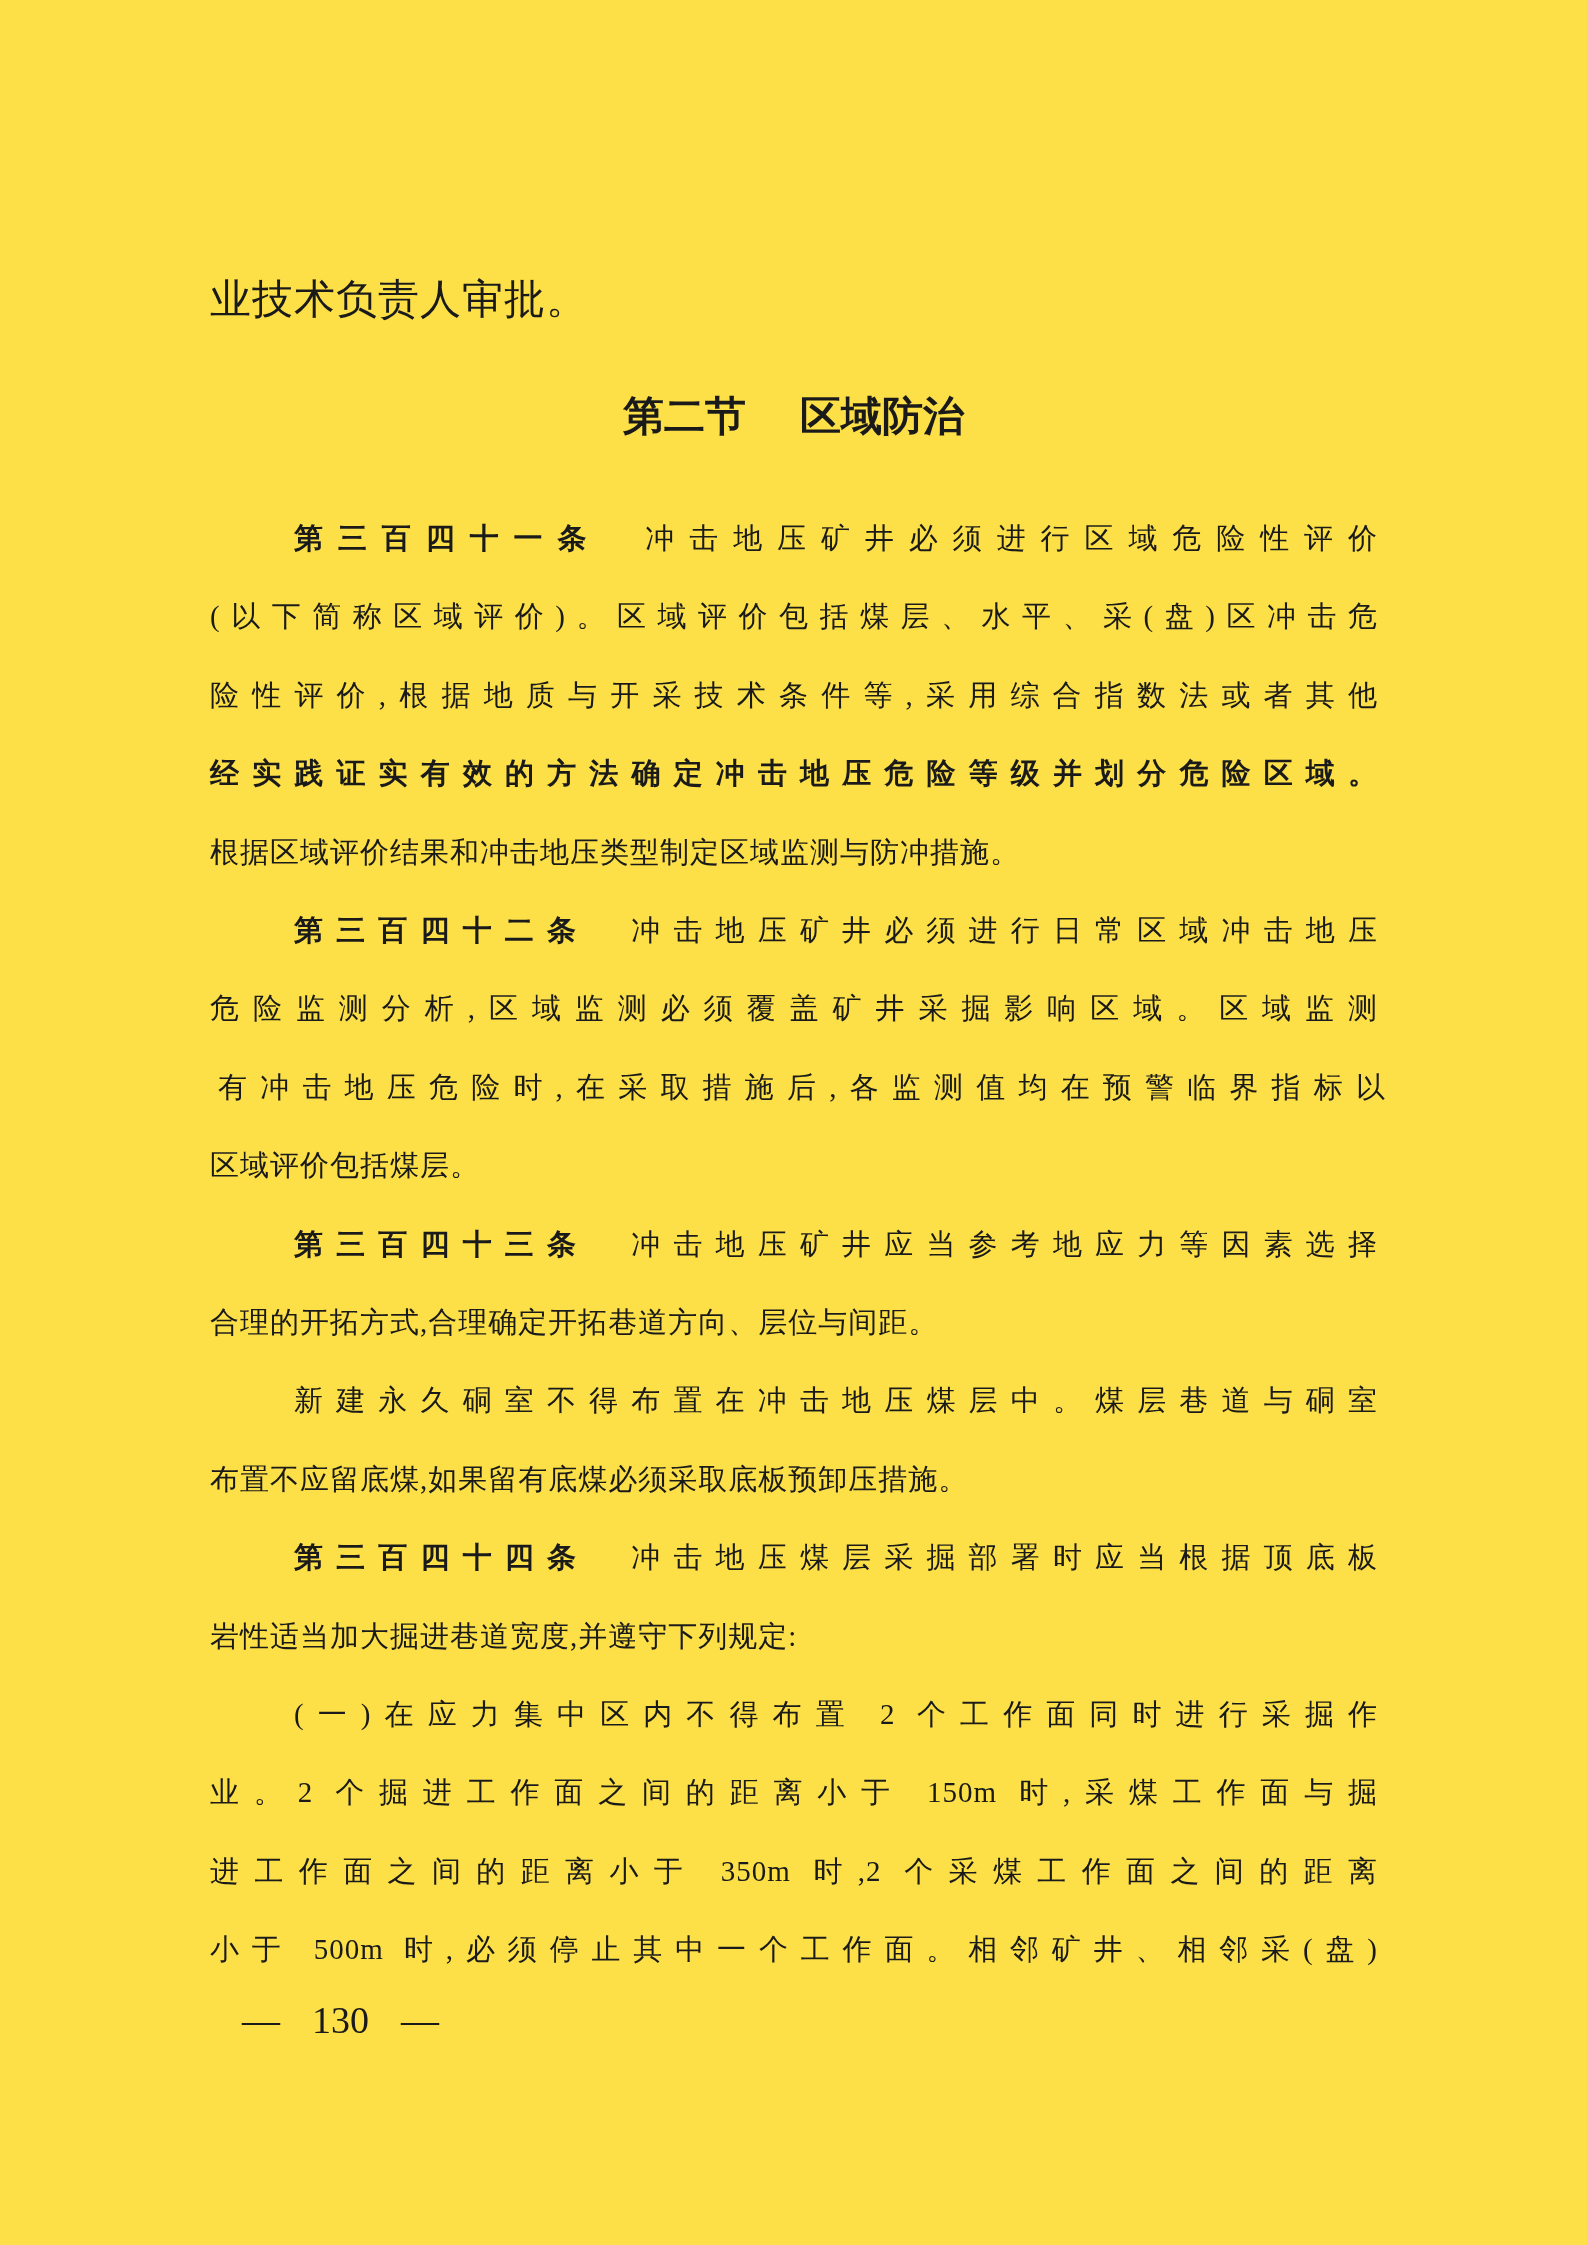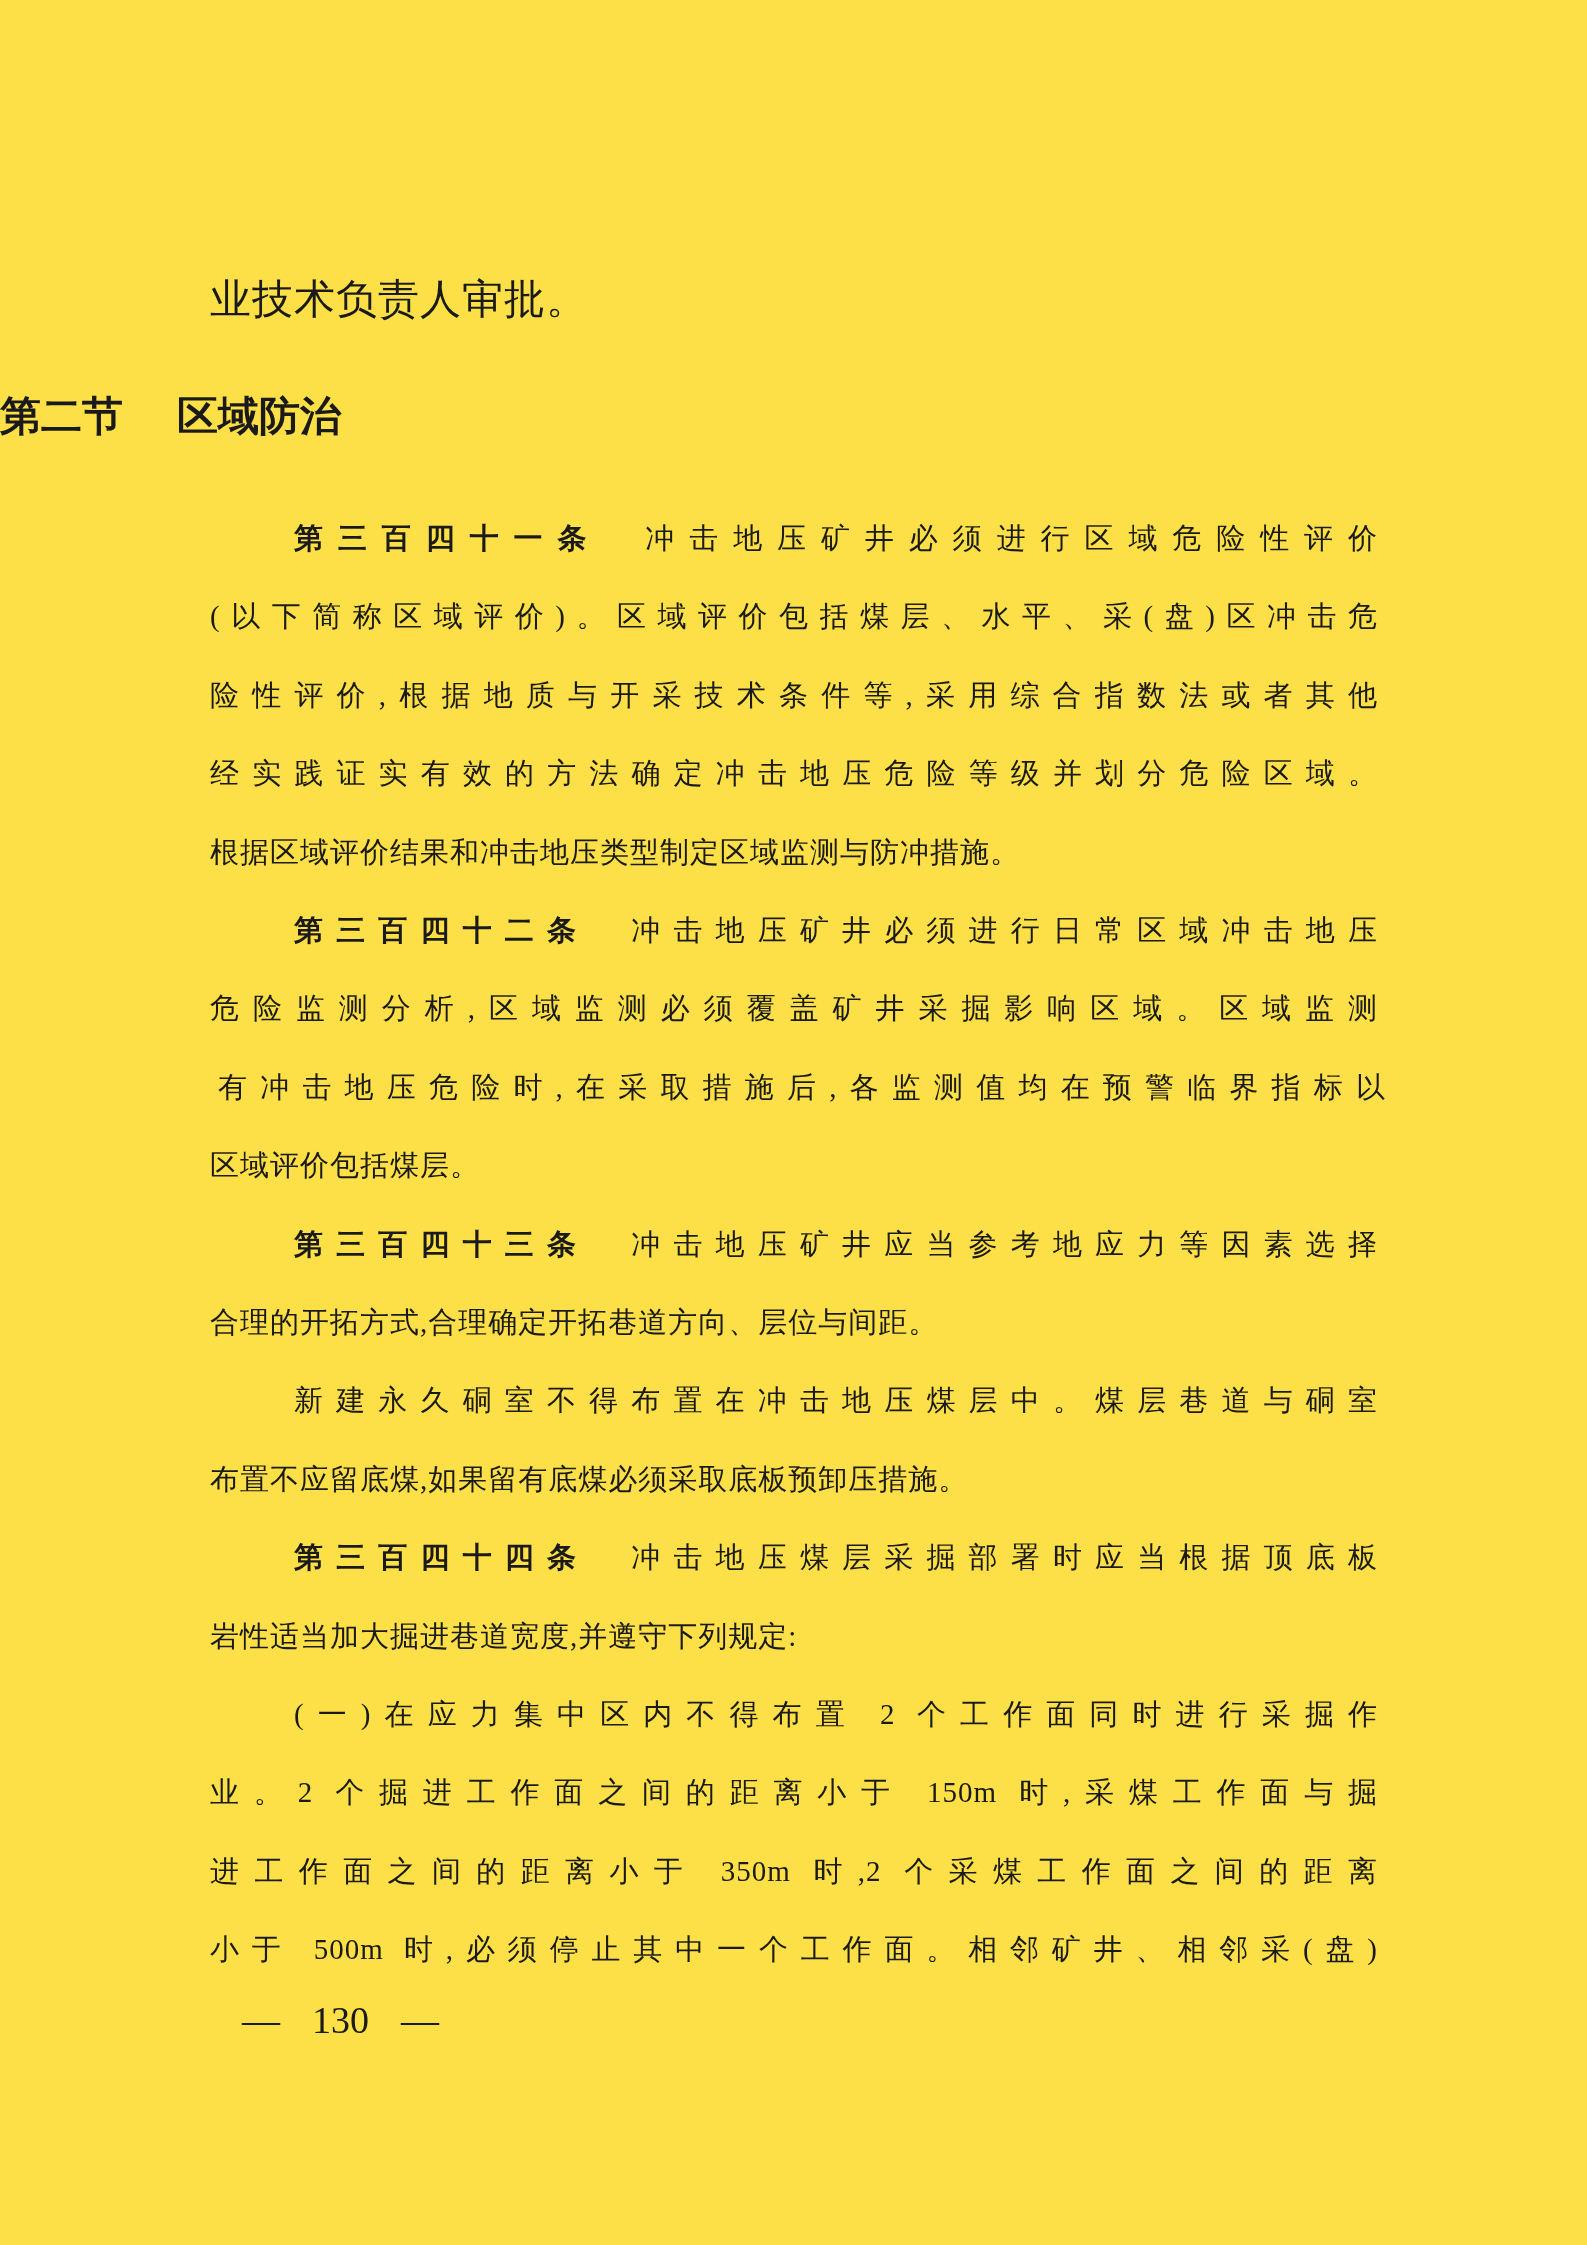--- a/index.html
+++ b/index.html
@@ -41,6 +41,7 @@
   .section-heading{
     position:absolute;
     left:0;top:393px;width:1587px;
+    text-align:center;
     font-size:41px;line-height:46px;
     font-weight:600;
   }

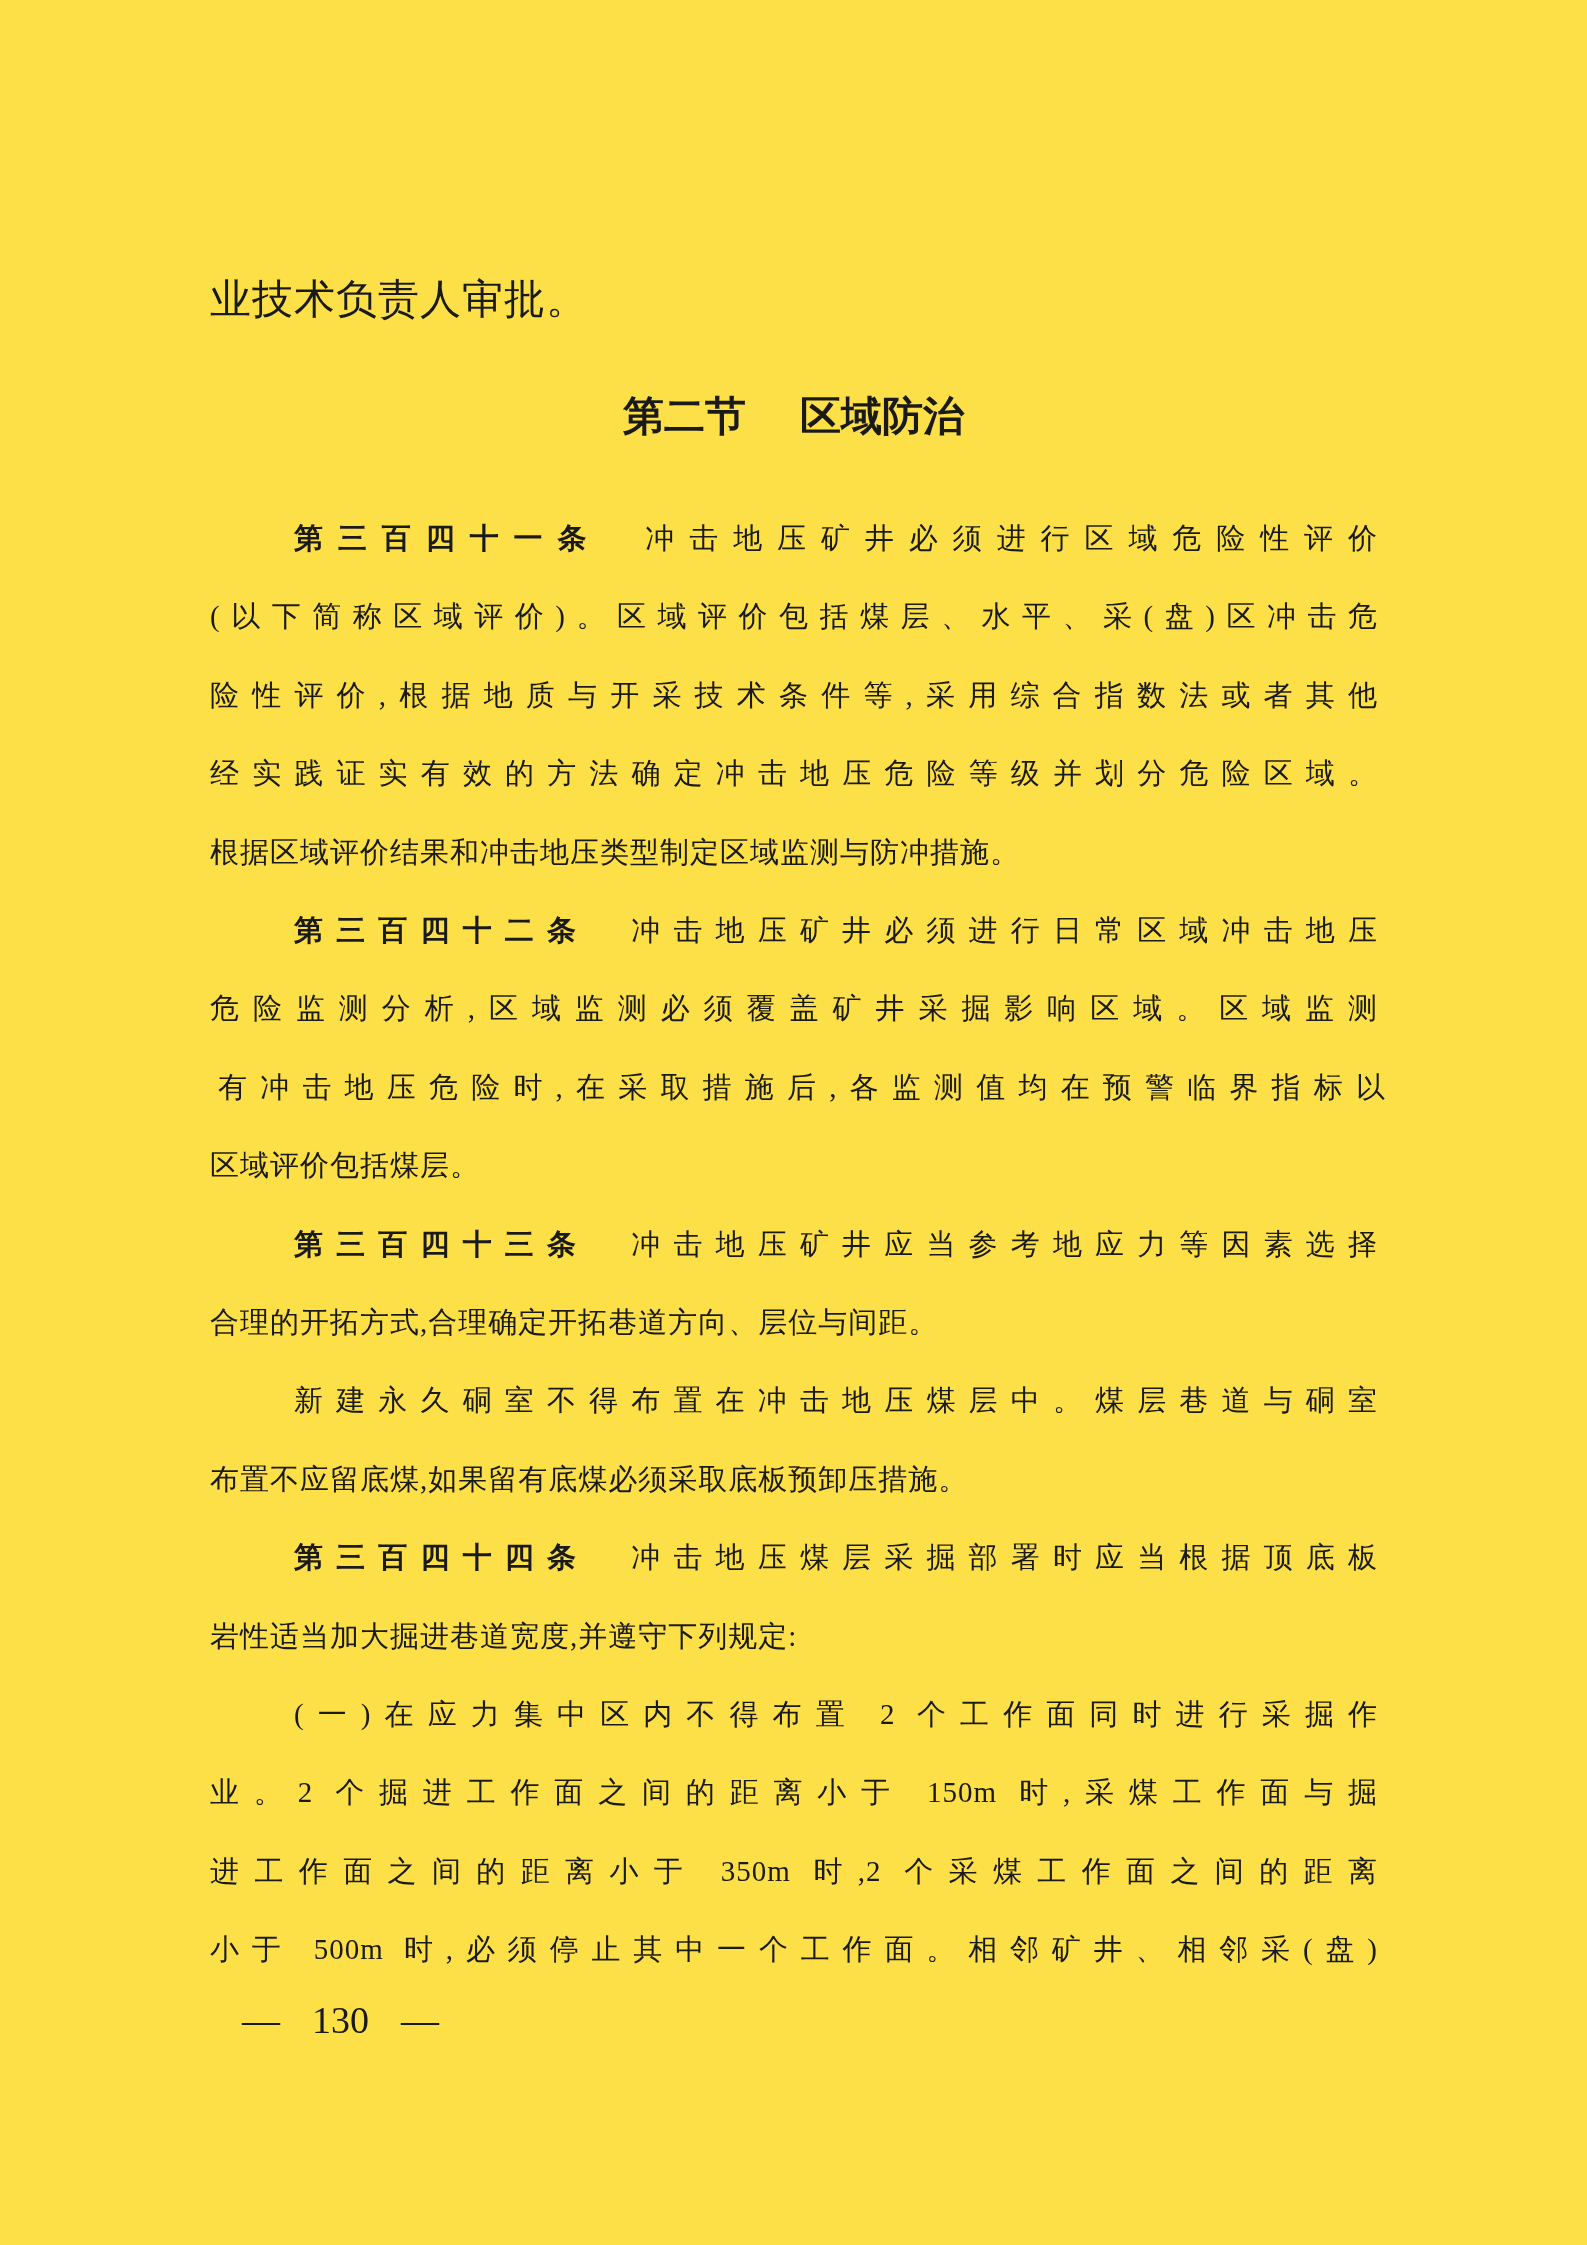--- a/index.html
+++ b/index.html
@@ -69,7 +69,7 @@
       <div class="bline just ind" style="top: 515px;"><b class="lead">第三百四十一条</b><span>　冲击地压矿井必须进行区域危险性评价</span></div>
       <div class="bline just" style="top: 593px;"><span>(以下简称区域评价)。区域评价包括煤层、水平、采(盘)区冲击危</span></div>
       <div class="bline just" style="top: 672px;"><span>险性评价,根据地质与开采技术条件等,采用综合指数法或者其他</span></div>
-      <div class="bline just" style="top: 750px;"><span>经实践证实有效的方法确定冲击地压危险等级并划分危险区域。</span></div>
+      <div class="bline just" style="top: 750px; font-weight: bold;"><span>经实践证实有效的方法确定冲击地压危险等级并划分危险区域。</span></div>
       <div class="bline" style="top: 829px;"><span>根据区域评价结果和冲击地压类型制定区域监测与防冲措施。</span></div>
       <div class="bline just ind" style="top: 907px;"><b class="lead">第三百四十二条</b><span>　冲击地压矿井必须进行日常区域冲击地压</span></div>
       <div class="bline just" style="top: 985px;"><span>危险监测分析,区域监测必须覆盖矿井采掘影响区域。区域监测</span></div>

